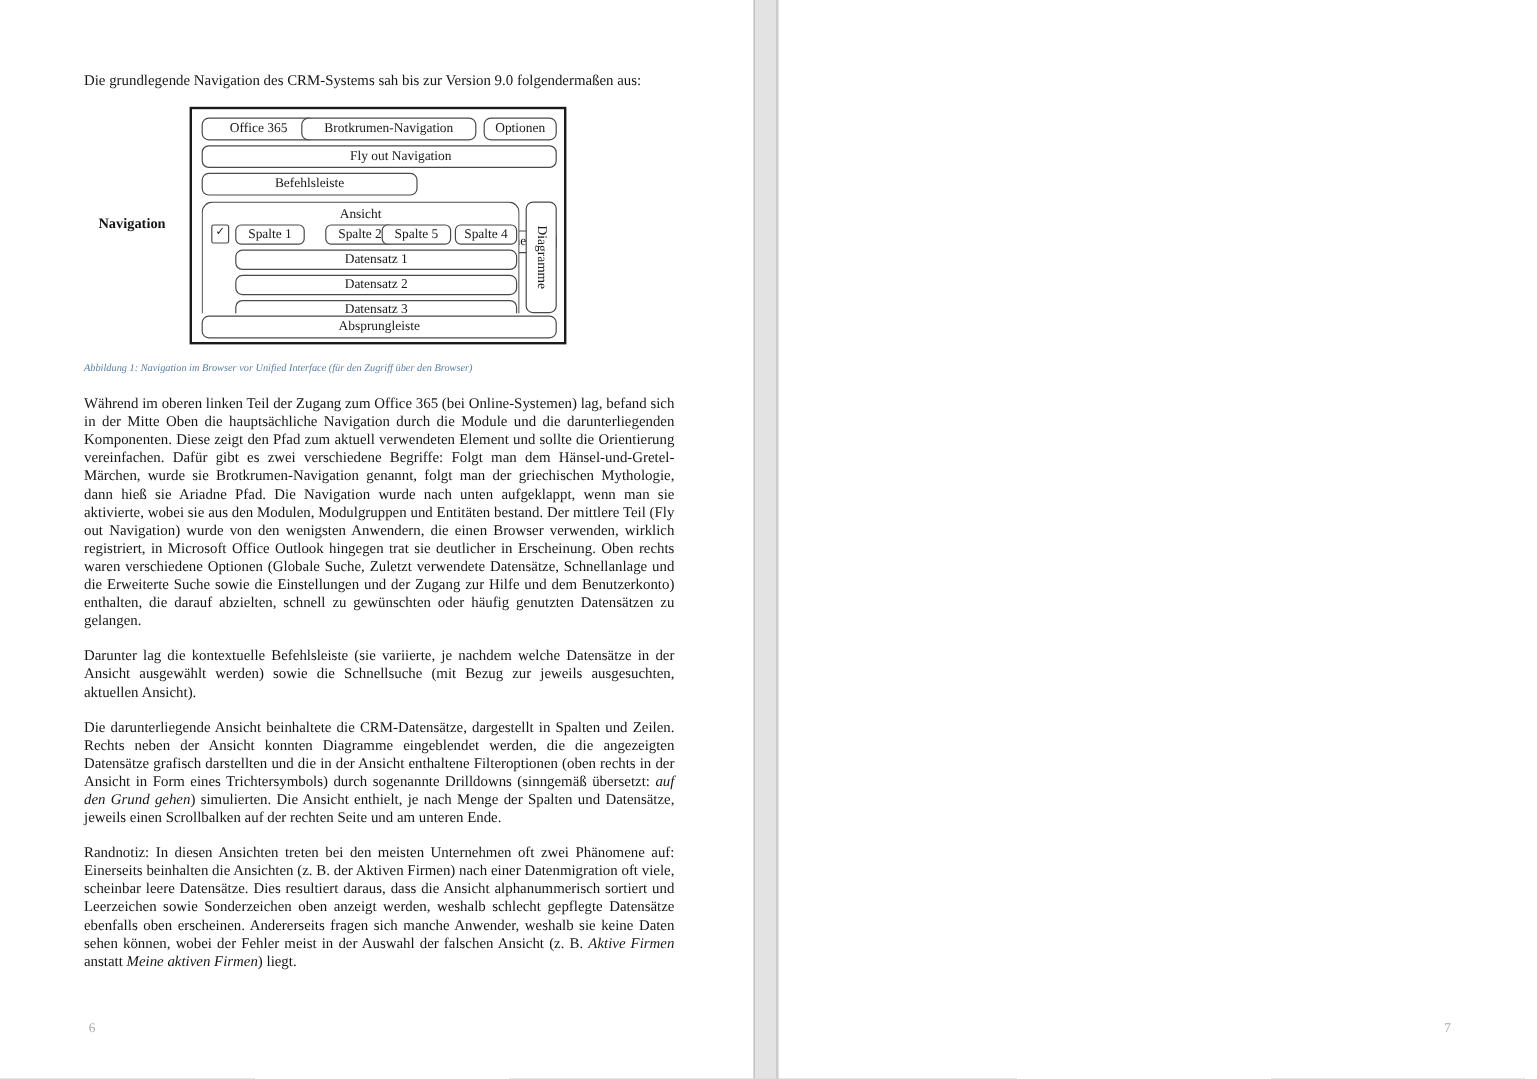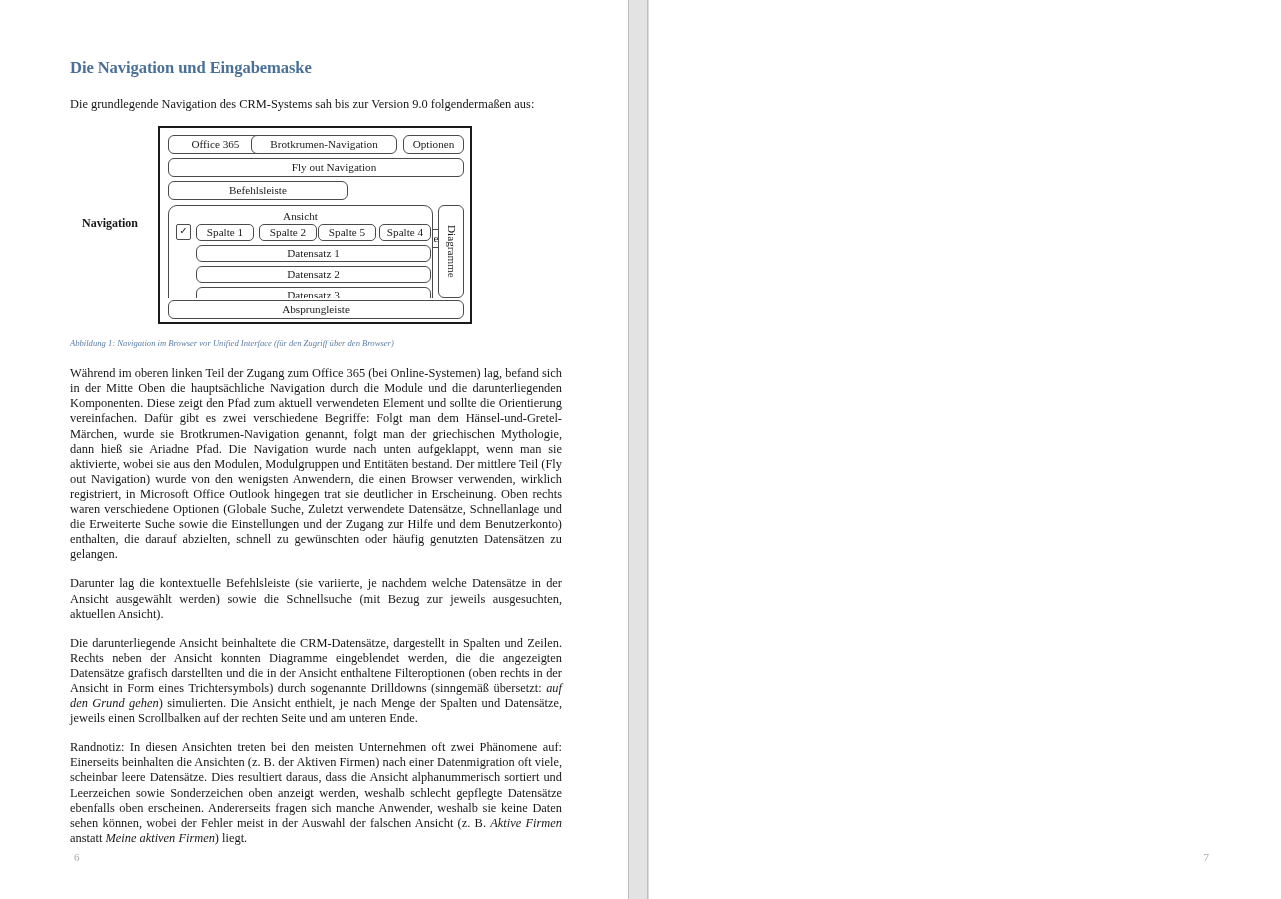--- a/index.html
+++ b/index.html
@@ -132,7 +132,6 @@
   <div class="page" id="page-left">
     <div class="col" id="col-left">
 
-      <h1 class="heading">Die Navigation und Eingabemaske</h1>
 
       <p class="body">Die grundlegende Navigation des CRM-Systems sah bis zur Version 9.0 folgendermaßen aus:</p>
 

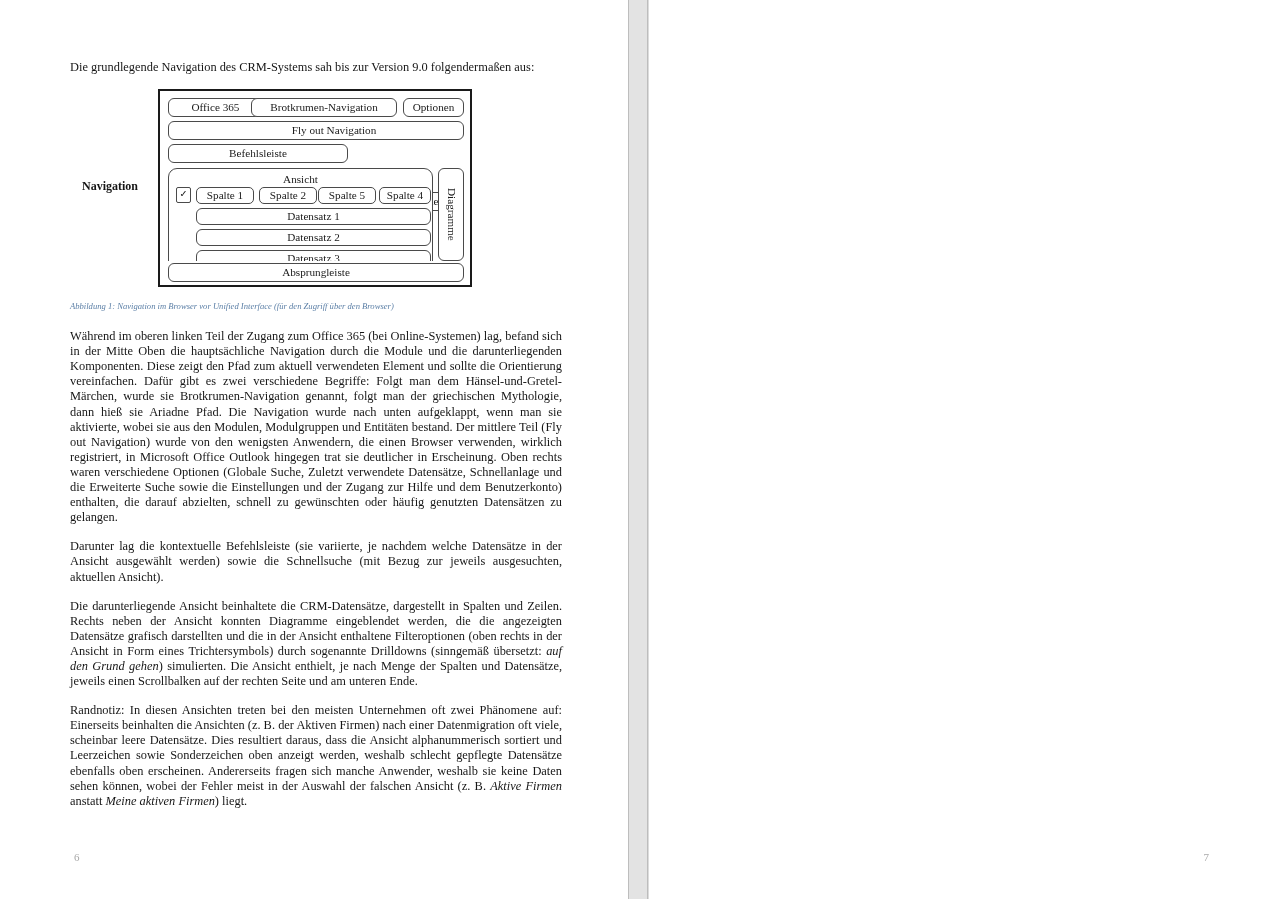--- a/index.html
+++ b/index.html
@@ -156,7 +156,7 @@
 
             <div class="chk" style="left:8px; top:19px; width:15px; height:16px;">✓</div>
             <div class="box sq" style="left:28px; top:19px; width:58px; height:17px; border-radius:5px;">Spalte 1</div>
-            <div class="box sq" style="left:91px; top:19px; width:58px; height:17px; border-radius:5px;">Spalte 2</div>
+            <div class="box sq" style="left:103px; top:19px; width:58px; height:17px; border-radius:5px;">Spalte 2</div>
             <div class="box sq" style="left:150px; top:19px; width:58px; height:17px; border-radius:5px;">Spalte 5</div>
             <div class="box sq" style="left:211px; top:19px; width:52px; height:17px; border-radius:5px;">Spalte 4</div>
 

